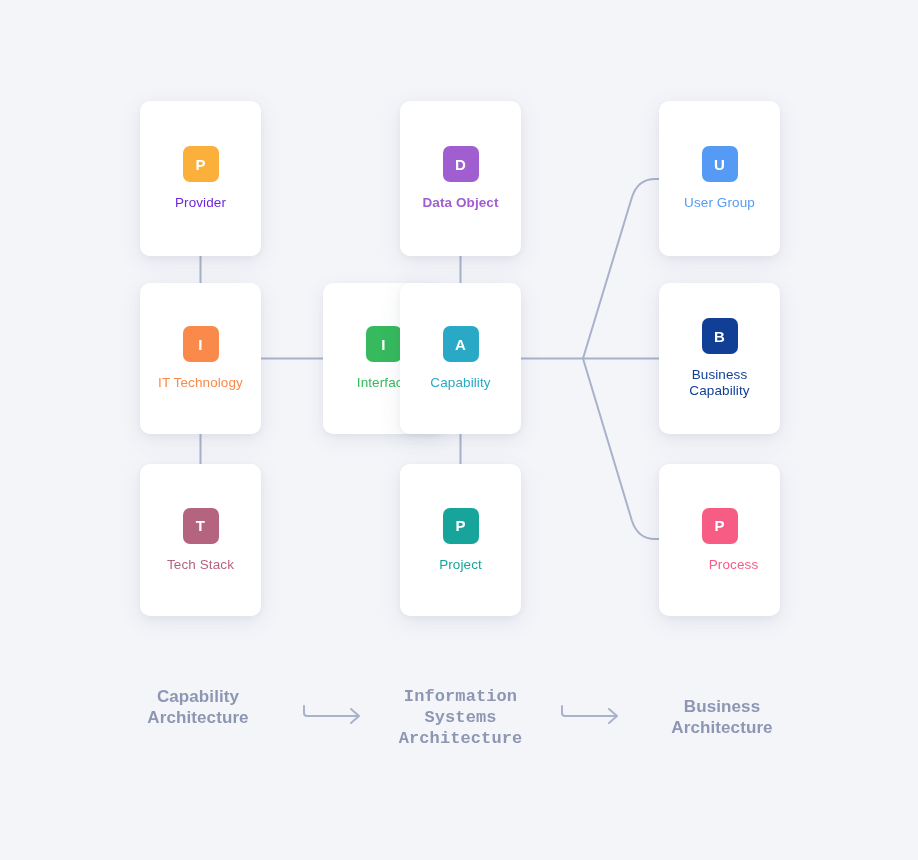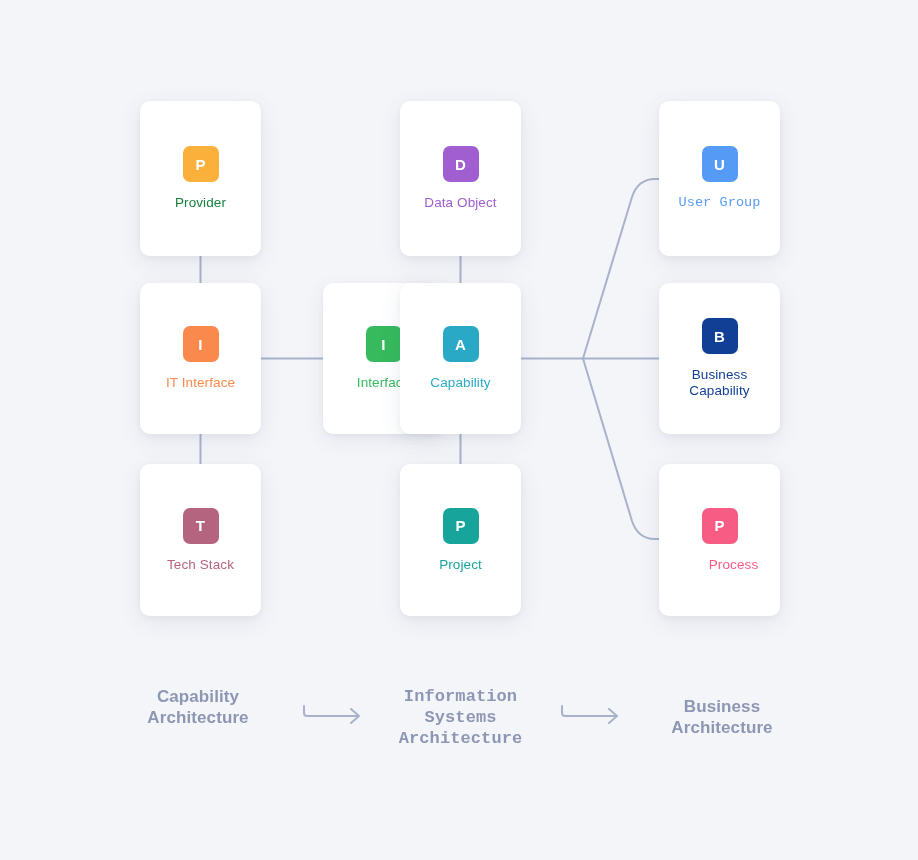--- a/index.html
+++ b/index.html
@@ -130,7 +130,7 @@
     <div class="tile" style="background:#fbb03b;">
       <span>P</span>
     </div>
-    <div class="card-label" style="color:#15803d;">Provider</div>
+    <div class="card-label" style="color:#6d28d9;">Provider</div>
   </div>
 
   <div class="card" style="left:140px; top:283px; width:121px; height:151px;">

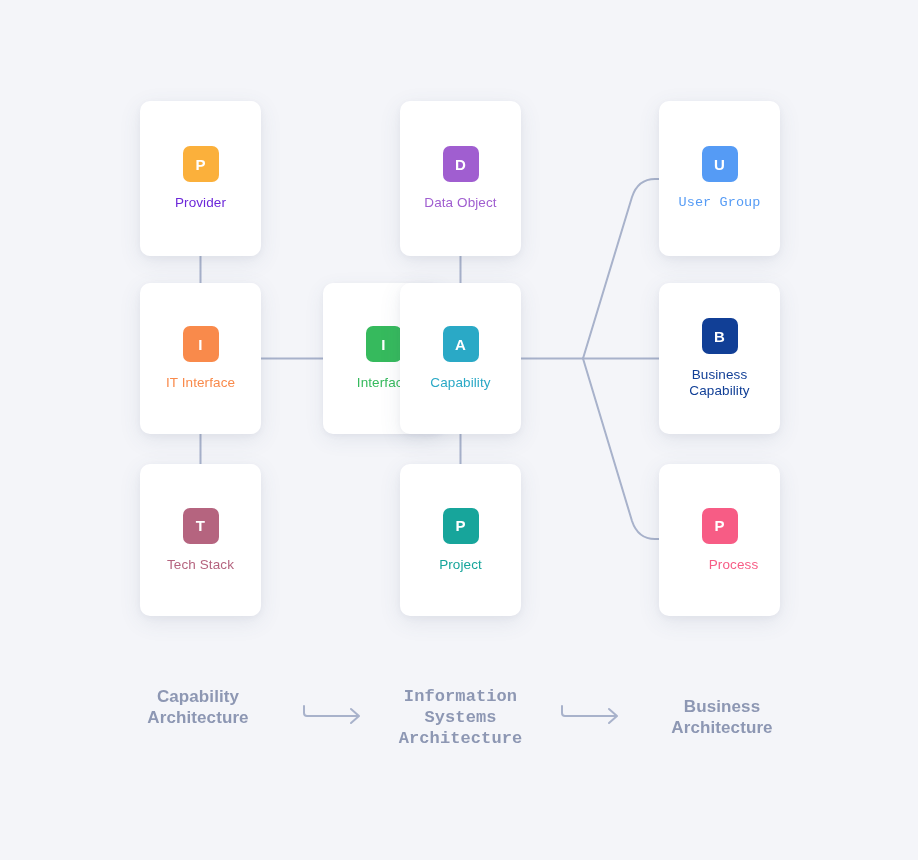--- a/index.html
+++ b/index.html
@@ -151,7 +151,7 @@
     <div class="tile" style="background:#a05ed0;">
       <span>D</span>
     </div>
-    <div class="card-label" style="color:#a05ed0;">Data Object</div>
+    <div class="card-label" style="color:#a05ed0;font-weight:bold;">Data Object</div>
   </div>
 
   <div class="card behind" style="left:323px; top:283px; width:121px; height:151px;">

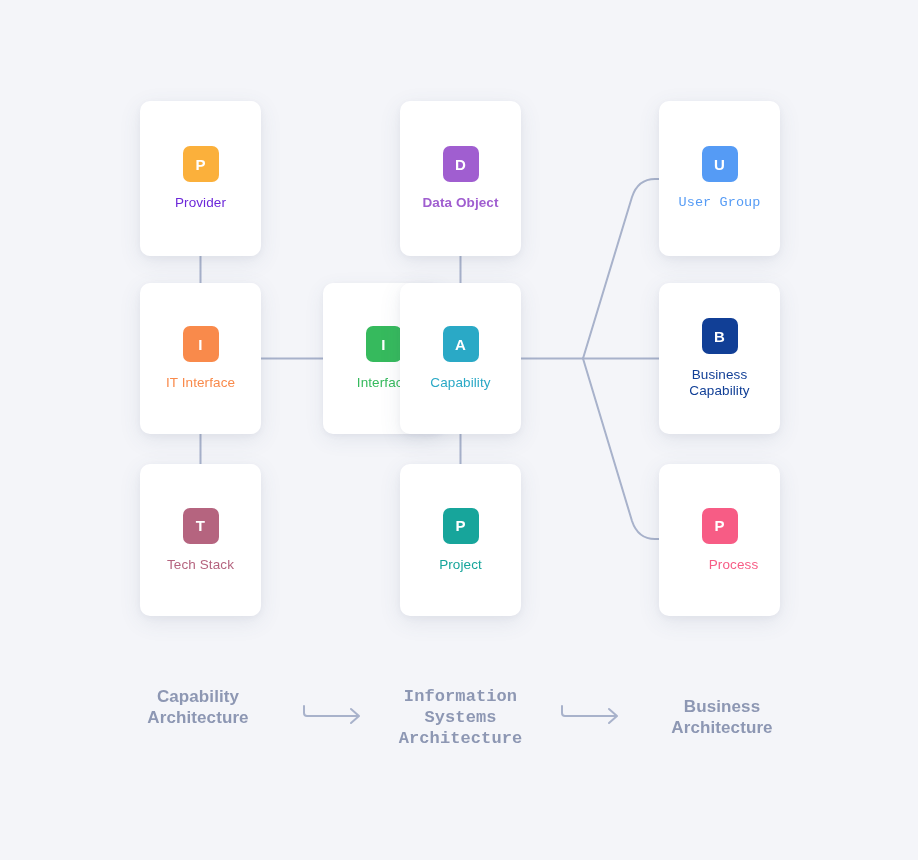--- a/index.html
+++ b/index.html
@@ -179,7 +179,7 @@
     <div class="tile" style="background:#559bf5;">
       <span>U</span>
     </div>
-    <div class="card-label" style="color:#559bf5;font-family:Liberation Mono, monospace;">User Group</div>
+    <div class="card-label" style="color:#559bf5;">User Group</div>
   </div>
 
   <div class="card" style="left:659px; top:283px; width:121px; height:151px;">

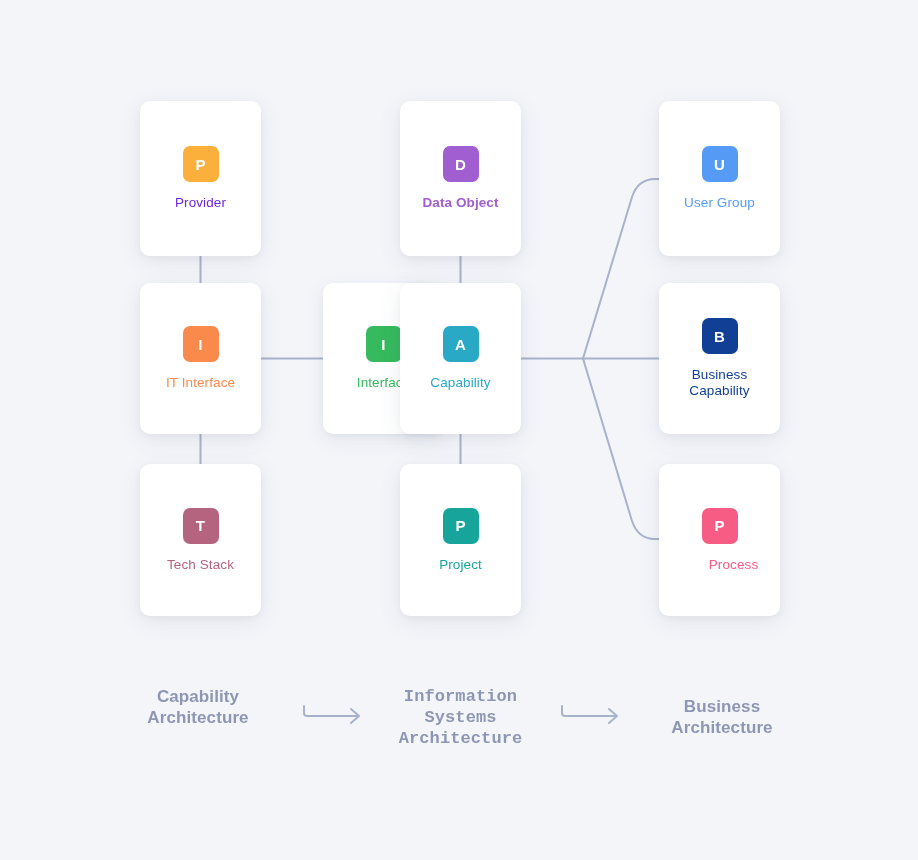--- a/index.html
+++ b/index.html
@@ -137,7 +137,7 @@
     <div class="tile" style="background:#f98a4b;">
       <span>I</span>
     </div>
-    <div class="card-label" style="color:#f98a4b;">IT Interface</div>
+    <div class="card-label" style="color:#f98a4b;">IT Technology</div>
   </div>
 
   <div class="card" style="left:140px; top:464px; width:121px; height:152px;">

